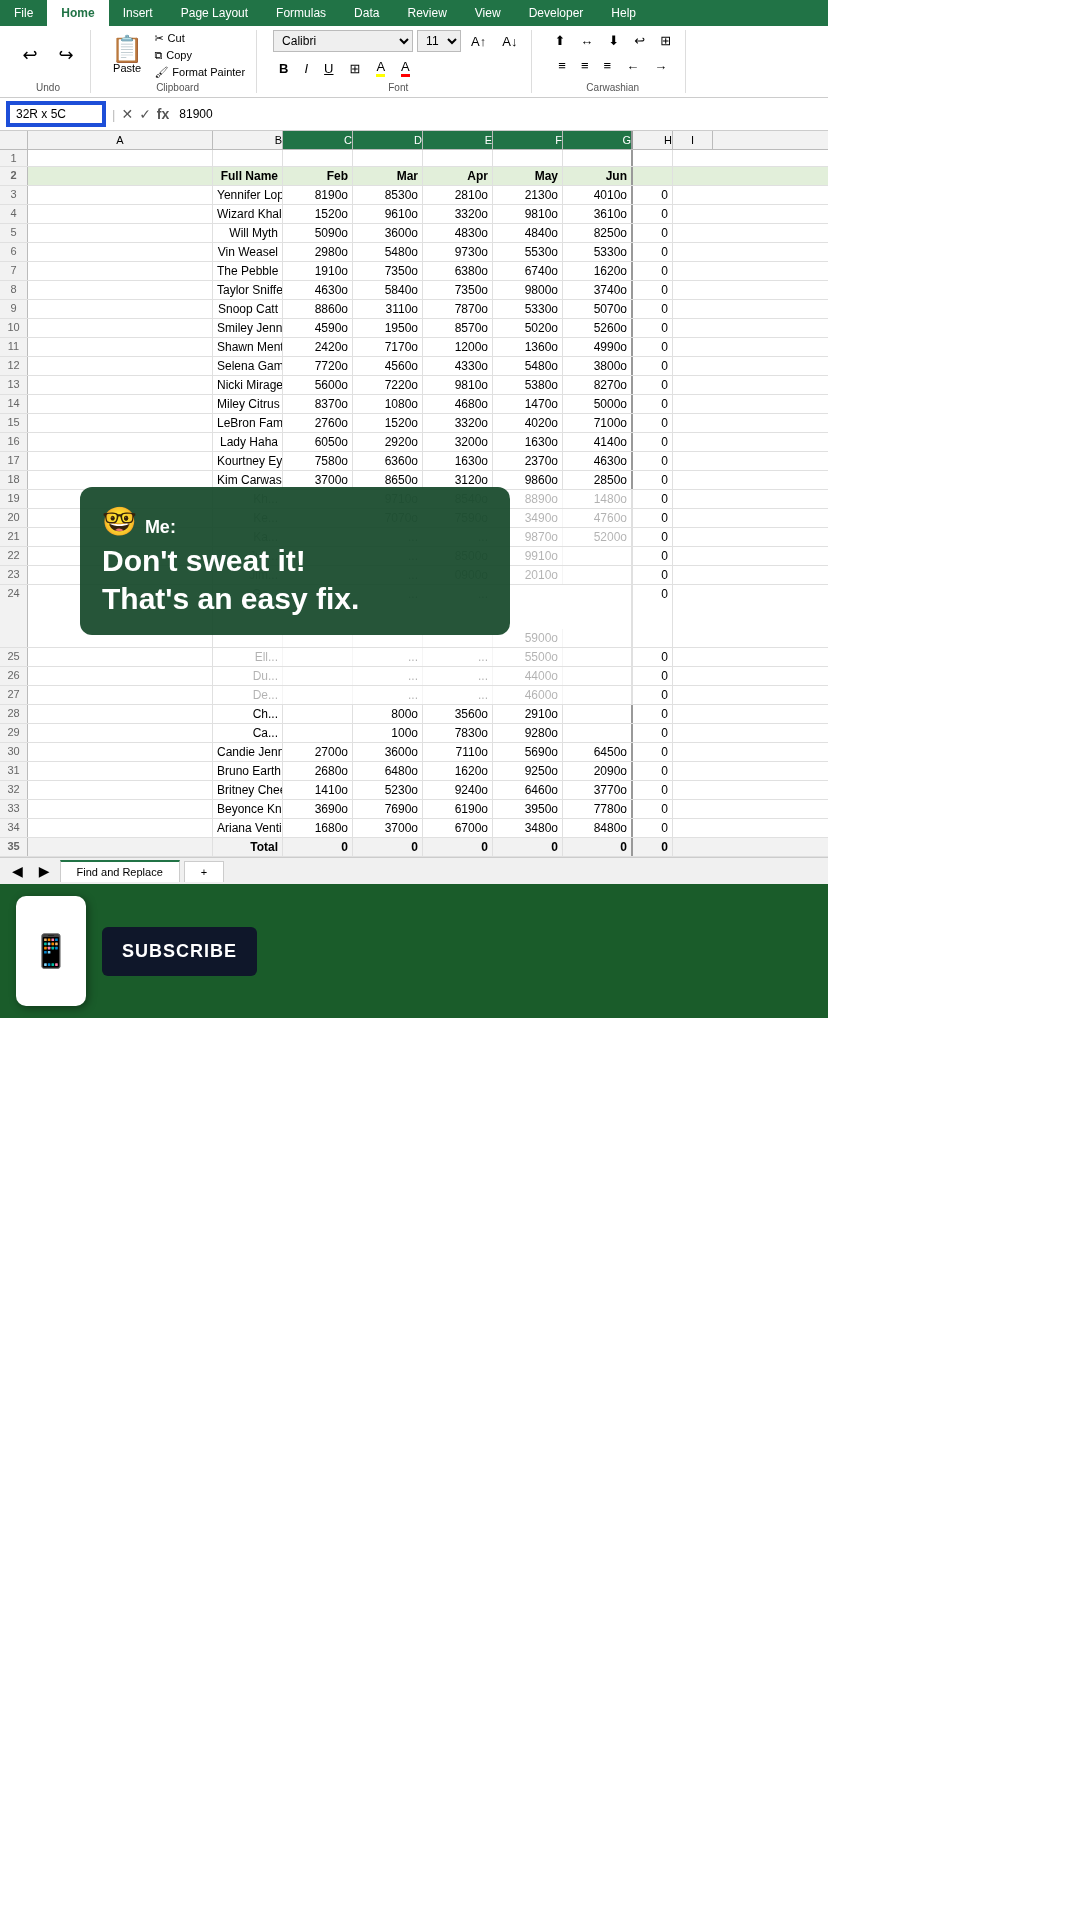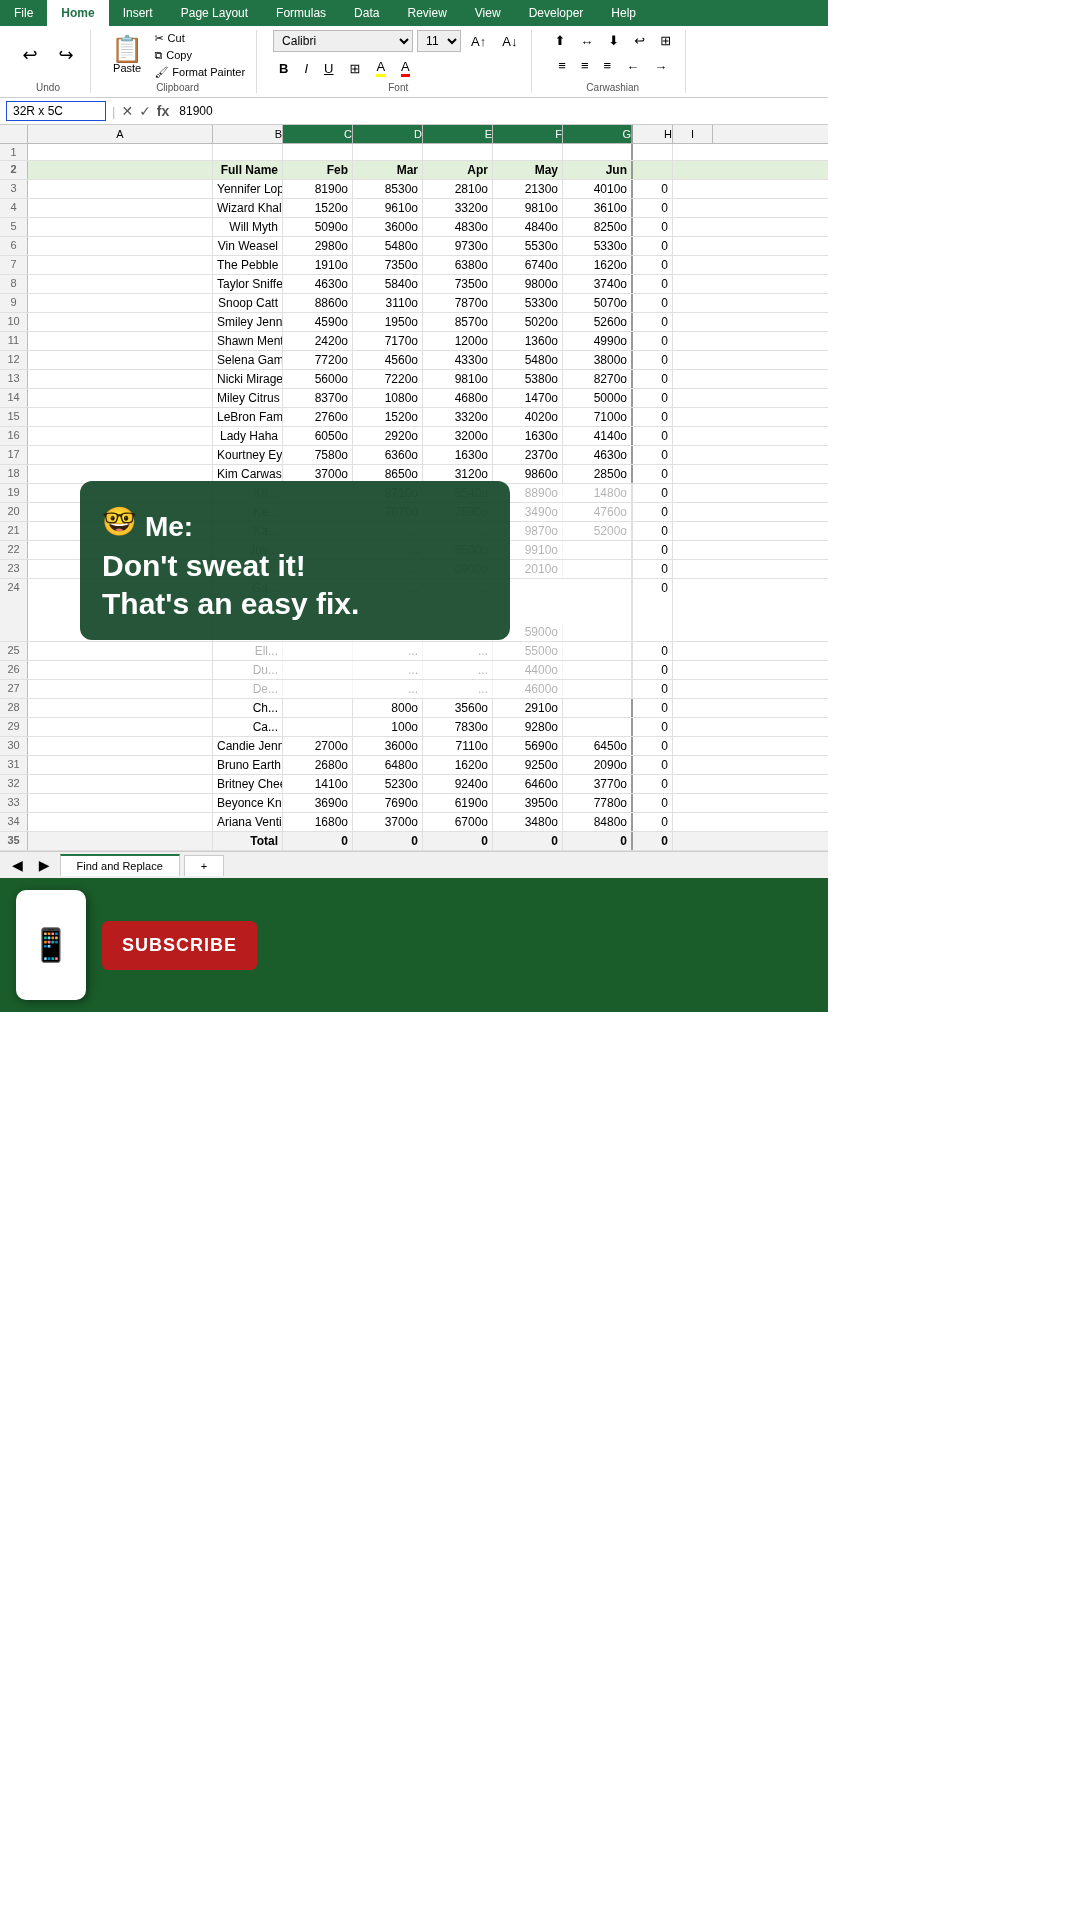--- a/index.html
+++ b/index.html
@@ -30,7 +30,7 @@
 
     
     .formula-bar { display: flex; align-items: center; border-bottom: 1px solid #ccc; padding: 3px 6px; gap: 6px; background: #fff; }
-    .name-box { border: 1px solid #1d4ed8; padding: 2px 6px; width: 100px; font-size: 12px; }
+    .name-box { border: 4px solid #1d4ed8; padding: 2px 6px; width: 100px; font-size: 12px; }
     .formula-icons { display: flex; gap: 6px; color: #555; font-size: 14px; }
     .formula-input { flex: 1; border: none; font-size: 12px; padding: 2px 4px; outline: none; }
 

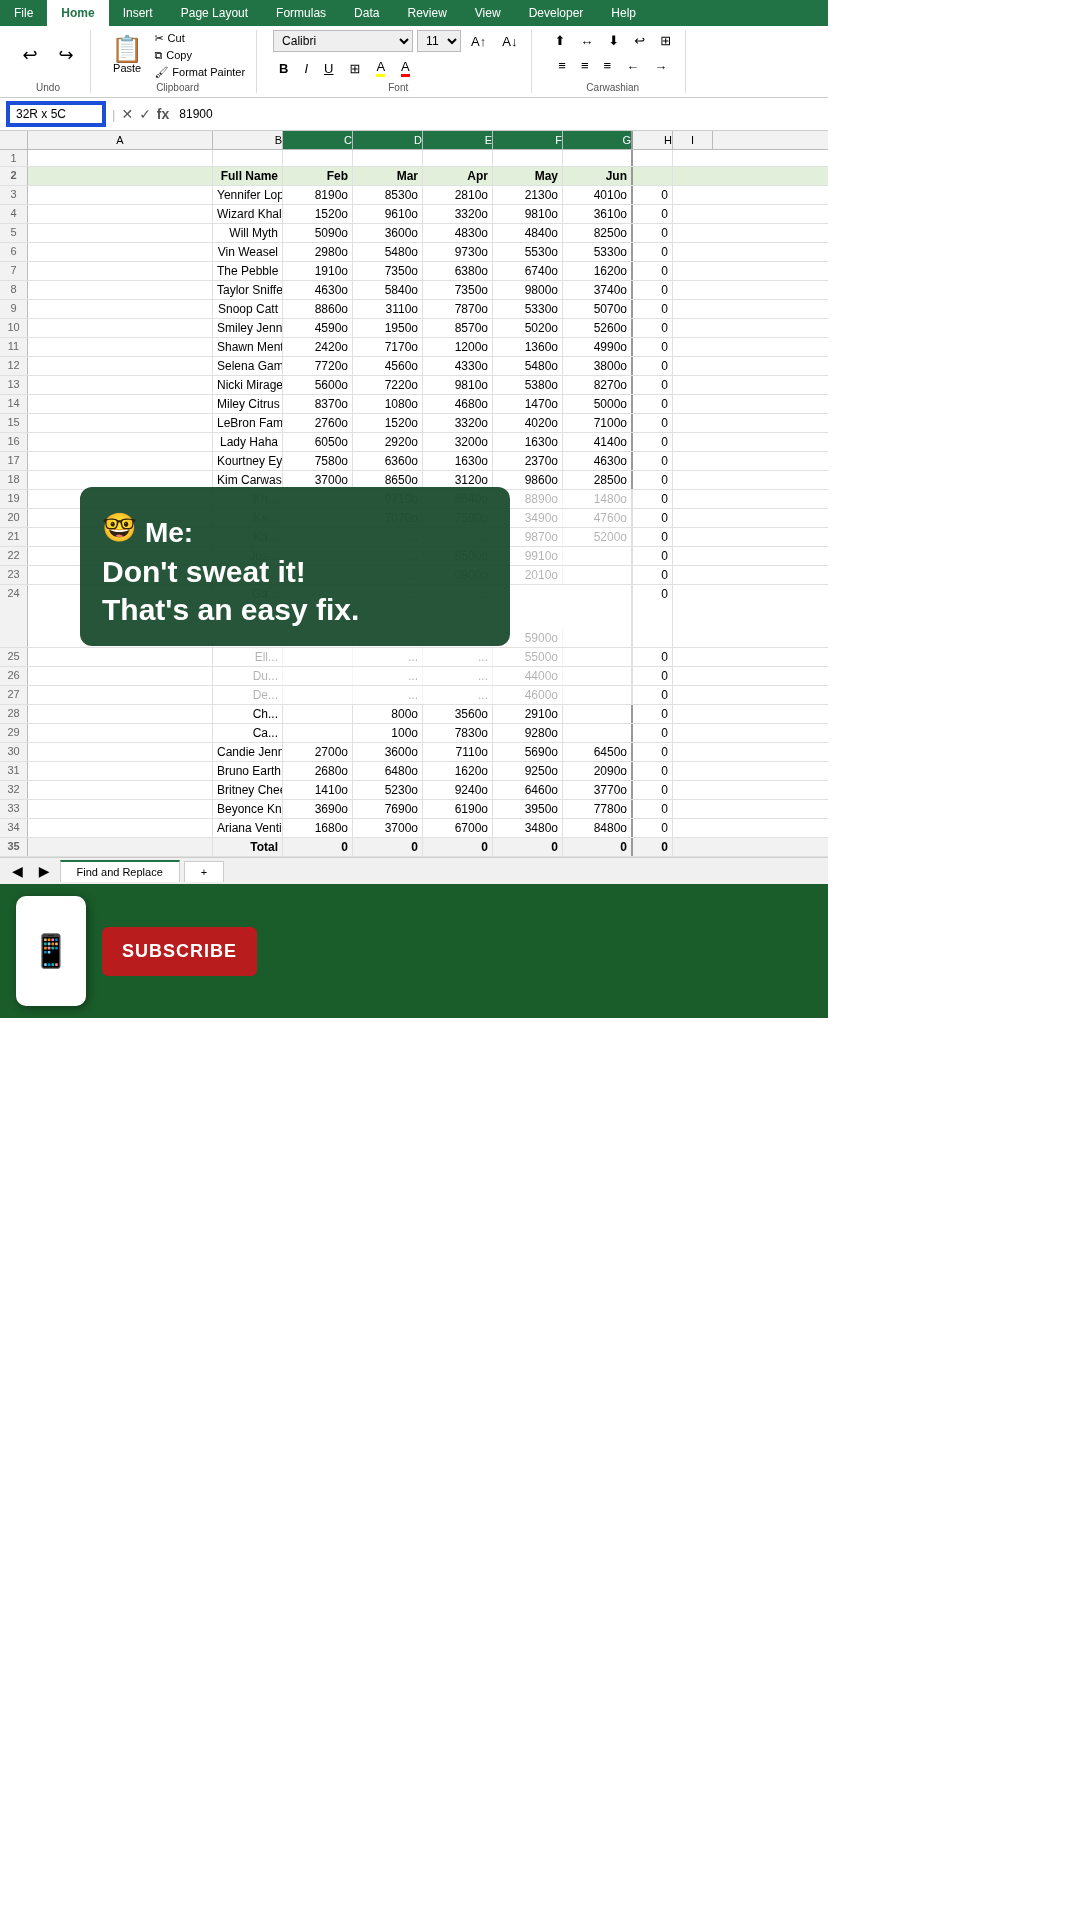--- a/index.html
+++ b/index.html
@@ -596,7 +596,7 @@
   <div class="chat-overlay" style="position:absolute; top:-370px; left:80px;">
     <div style="display:flex; align-items:center; gap:8px; margin-bottom:4px;">
       <span style="font-size:28px;">🤓</span>
-      <span style="font-size:28px; font-weight:bold;margin-top:12px;">Me:</span>
+      <span style="font-size:18px; font-weight:bold;margin-top:12px;">Me:</span>
     </div>
     <div style="font-size:30px; font-weight:bold; line-height:1.25;">Don't sweat it!</div>
     <div style="font-size:30px; font-weight:bold; line-height:1.25;">That's an easy fix.</div>

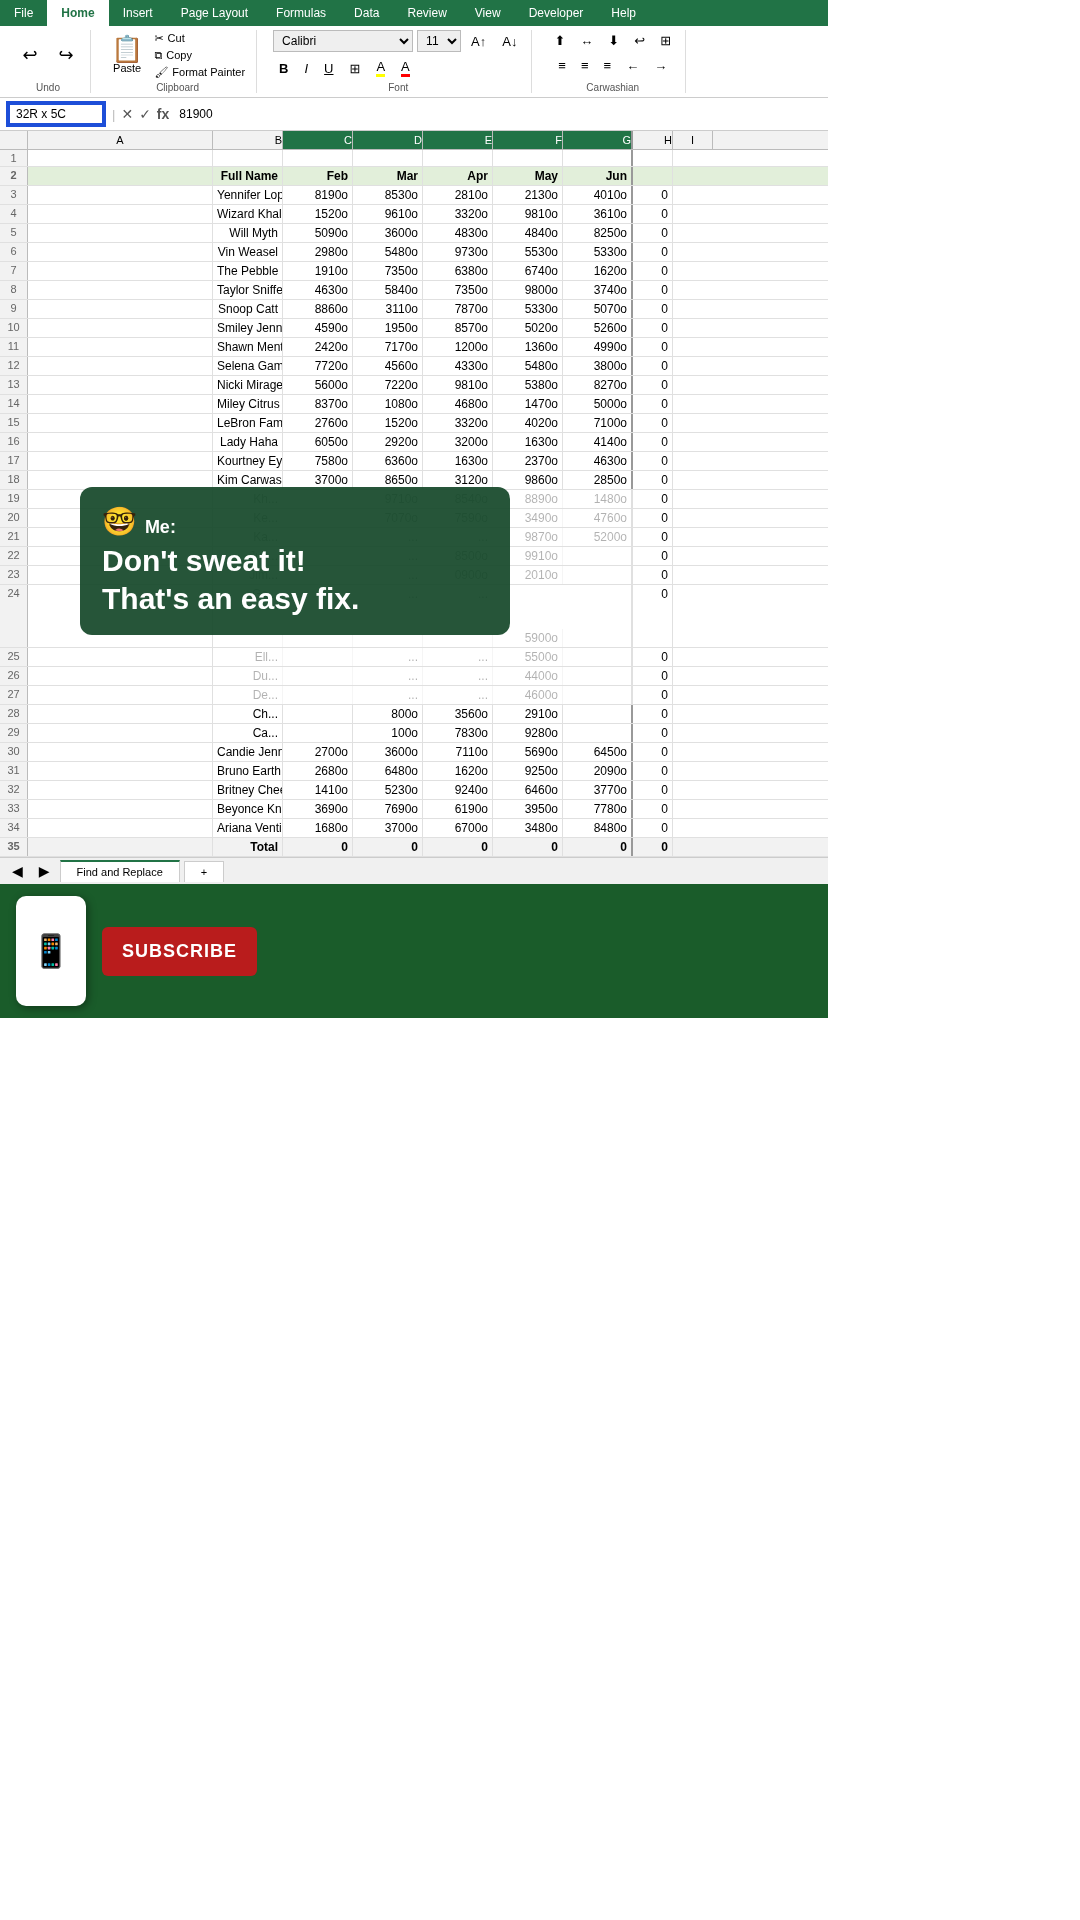--- a/index.html
+++ b/index.html
@@ -72,7 +72,7 @@
     .banner-excel { display: flex; align-items: center; gap: 8px; margin-top: 6px; }
     .excel-icon { background: #217346; color: #fff; font-weight: bold; font-size: 20px; width: 44px; height: 44px; display: flex; align-items: center; justify-content: center; border-radius: 6px; }
     .excel-word { color: #fff; font-size: 22px; font-weight: bold; }
-    .subscribe-btn { background: #b91c1c; color: #fff; font-size: 18px; font-weight: bold; padding: 14px 20px; border-radius: 6px; cursor: pointer; letter-spacing: 1px; white-space: nowrap; }
+    .subscribe-btn { background: #0f172a; color: #fff; font-size: 18px; font-weight: bold; padding: 14px 20px; border-radius: 6px; cursor: pointer; letter-spacing: 1px; white-space: nowrap; }
     .active-col-header { background: #217346 !important; color: #fff !important; }
   </style>
 </head>

